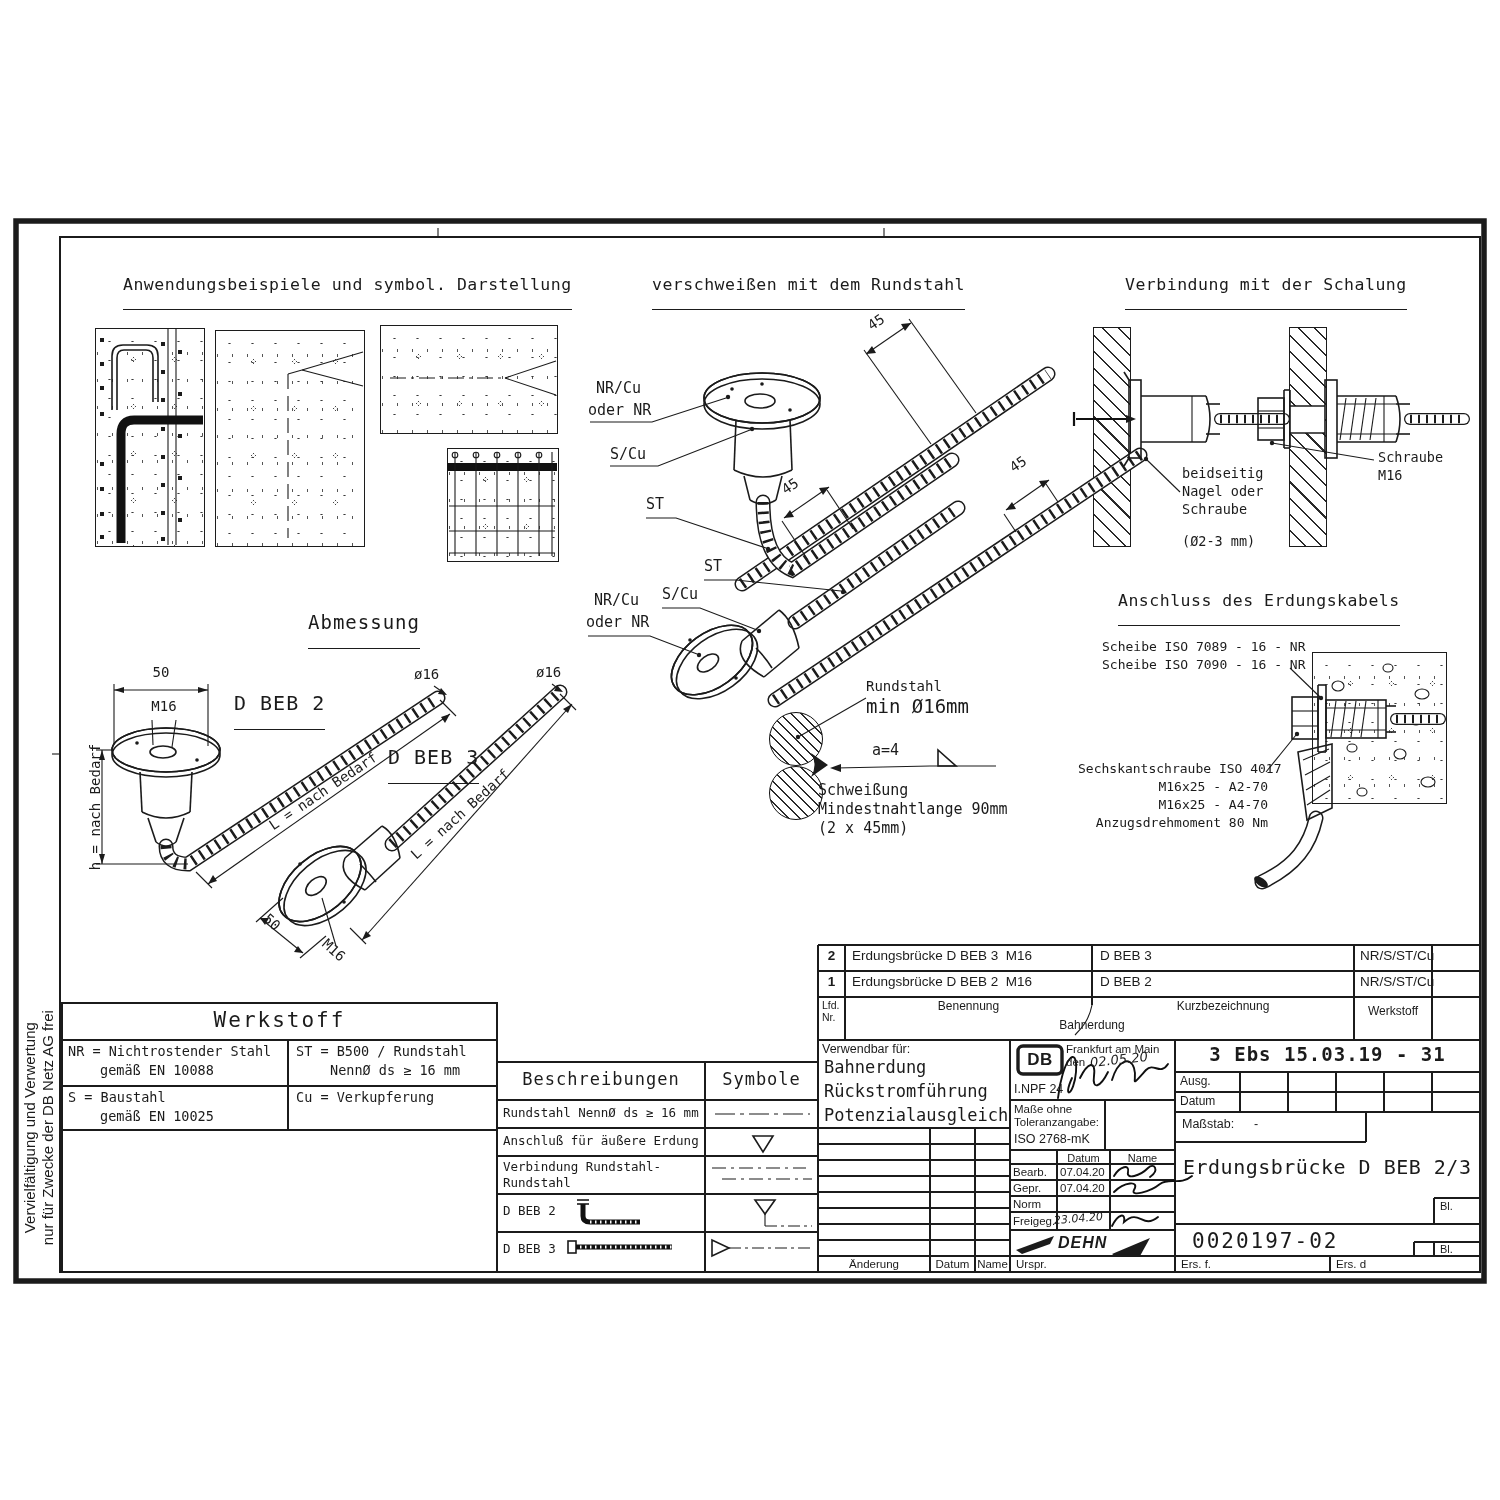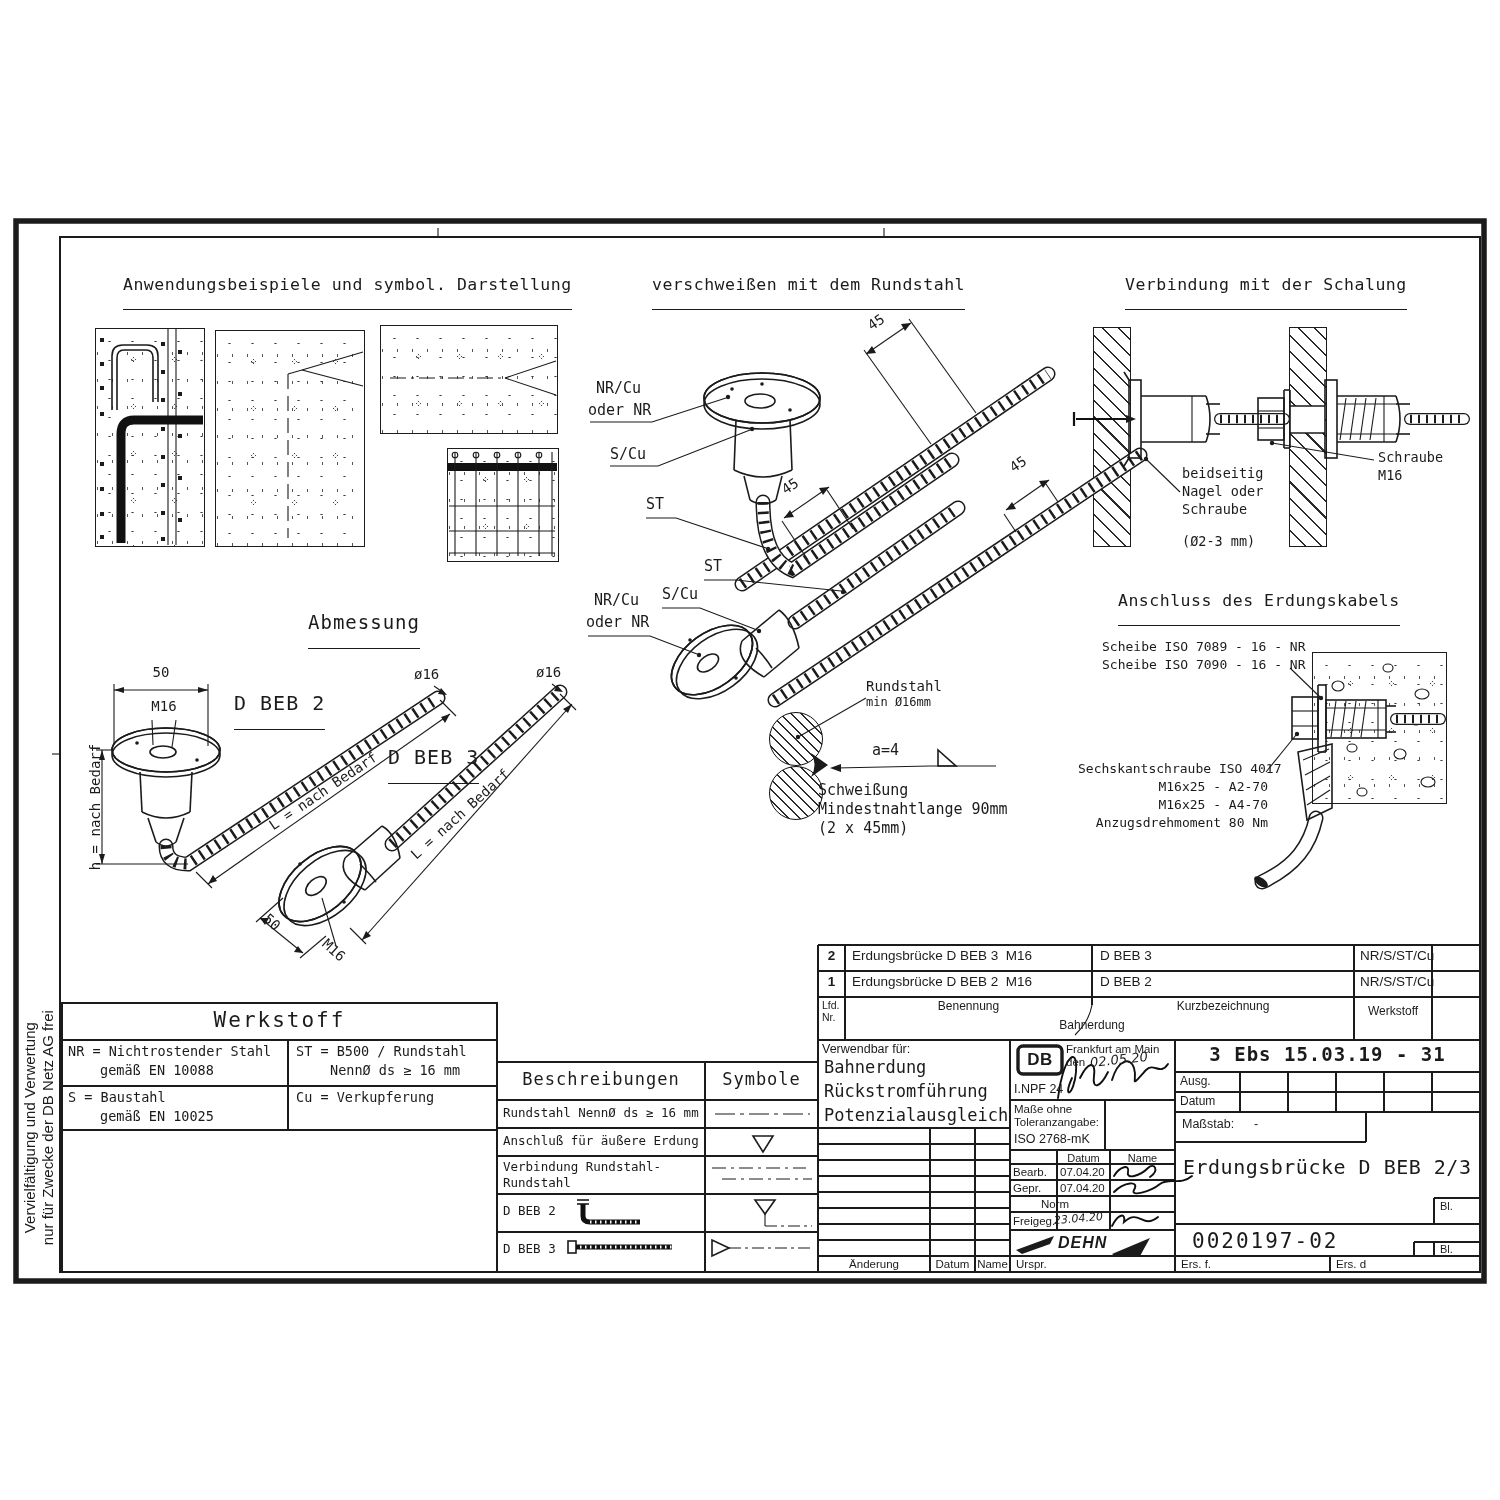--- a/index.html
+++ b/index.html
@@ -477,7 +477,7 @@
   <div class="t" style="left:662px;top:586px;">S/Cu</div>
   <div class="t c" style="left:998px;top:456px;width:40px;font-size:14px;transform:rotate(-34deg);">45</div>
   <div class="t" style="left:866px;top:678px;font-size:14px;">Rundstahl</div>
-  <div class="t" style="left:866px;top:696px;font-size:12px;">min Ø16mm</div>
+  <div class="t" style="left:866px;top:696px;font-size:19px;">min Ø16mm</div>
   <div class="t" style="left:872px;top:742px;">a=4</div>
   <div class="t" style="left:818px;top:782px;">Schweißung</div>
   <div class="t" style="left:818px;top:801px;">Mindestnahtlange 90mm</div>

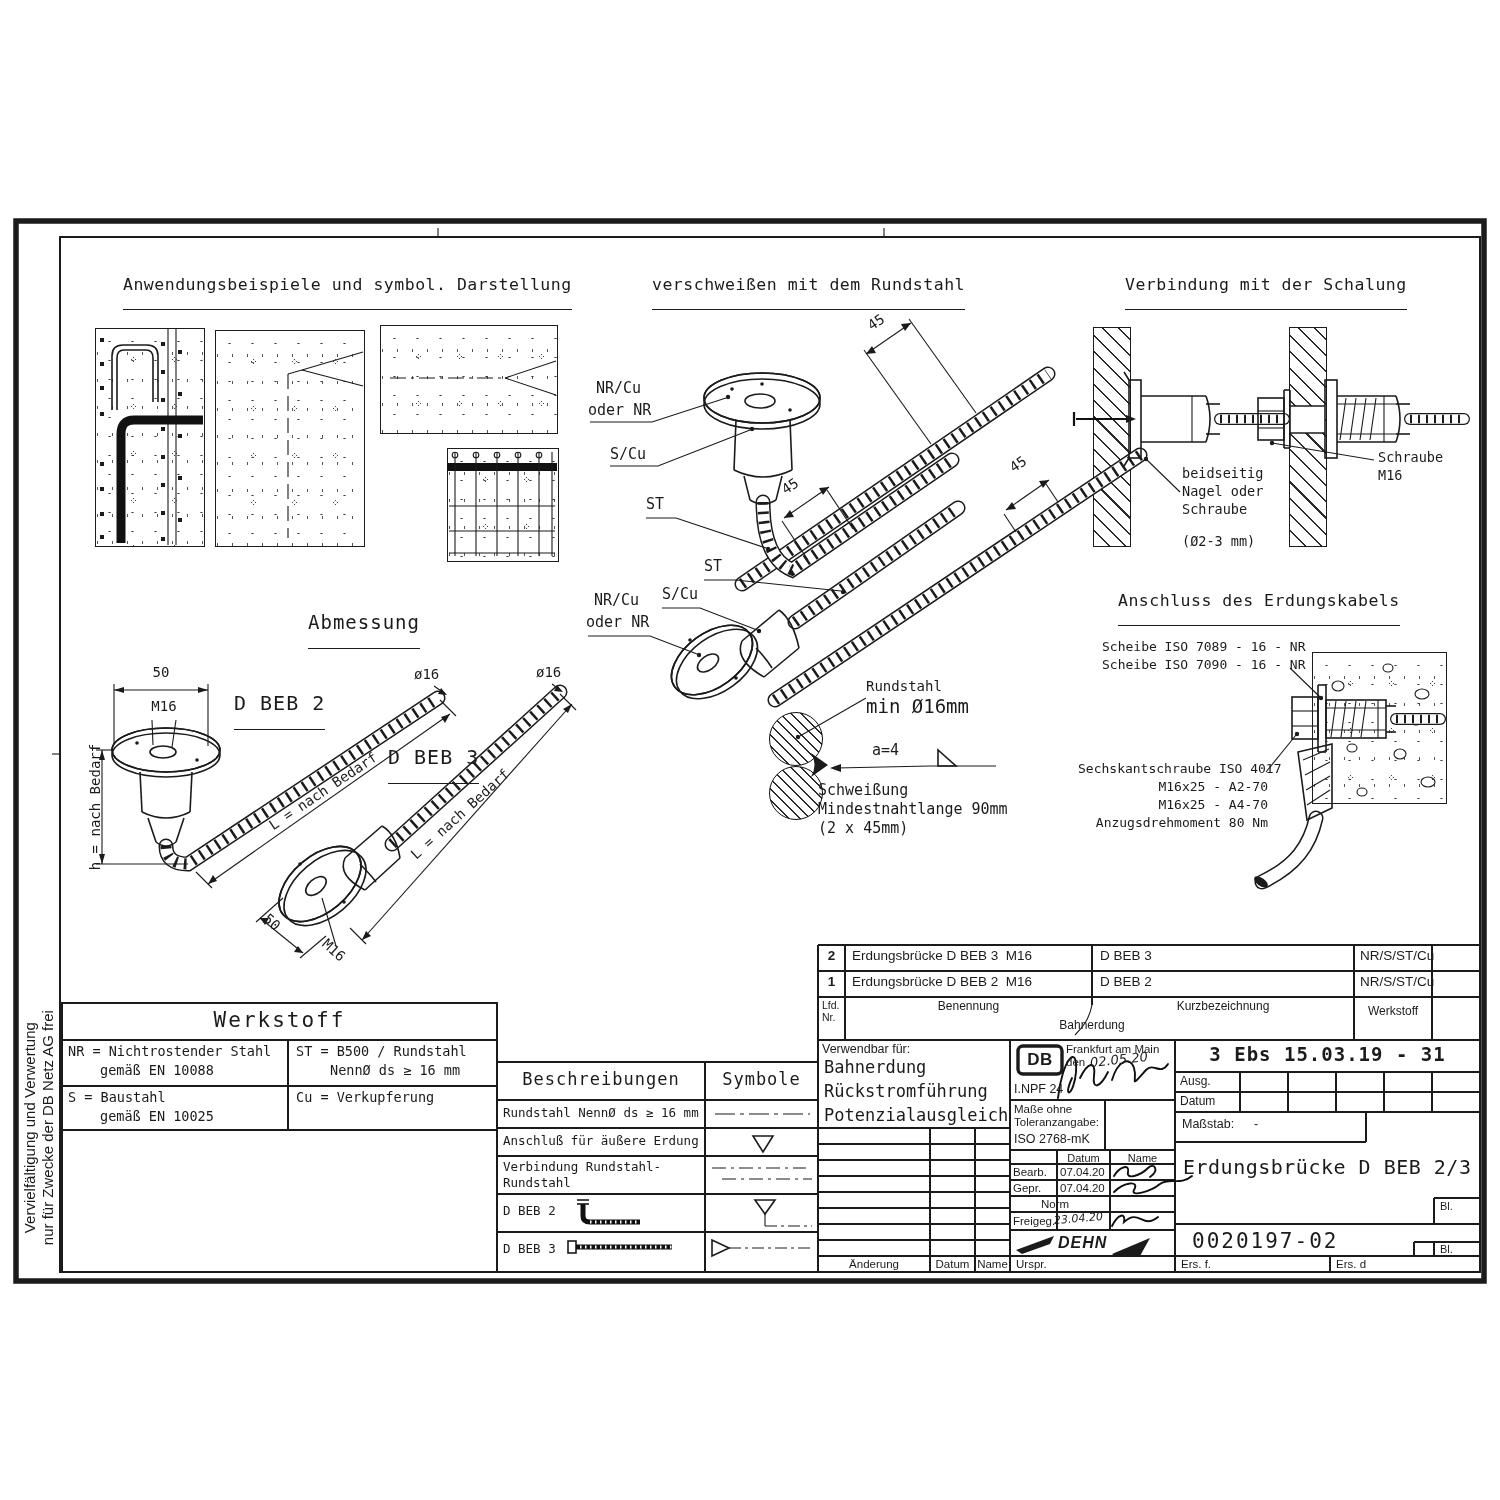--- a/index.html
+++ b/index.html
@@ -565,7 +565,7 @@
   <div class="t s" style="left:1060px;top:1166px;font-size:11.5px;">07.04.20</div>
   <div class="t s" style="left:1013px;top:1182px;font-size:11.5px;">Gepr.</div>
   <div class="t s" style="left:1060px;top:1182px;font-size:11.5px;">07.04.20</div>
-  <div class="t s" style="left:1013px;top:1198px;font-size:11.5px;margin-left:28px;">Norm</div>
+  <div class="t s" style="left:1013px;top:1198px;font-size:11.5px;">Norm</div>
   <div class="t s" style="left:1013px;top:1215px;font-size:11.5px;">Freigeg.</div>
   <div class="t hw" style="left:1054px;top:1213px;font-size:11px;transform:rotate(-5deg);">23.04.20</div>
   <div class="t" style="left:1183px;top:1156px;font-size:20px;letter-spacing:.5px;">Erdungsbrücke D BEB 2/3</div>

